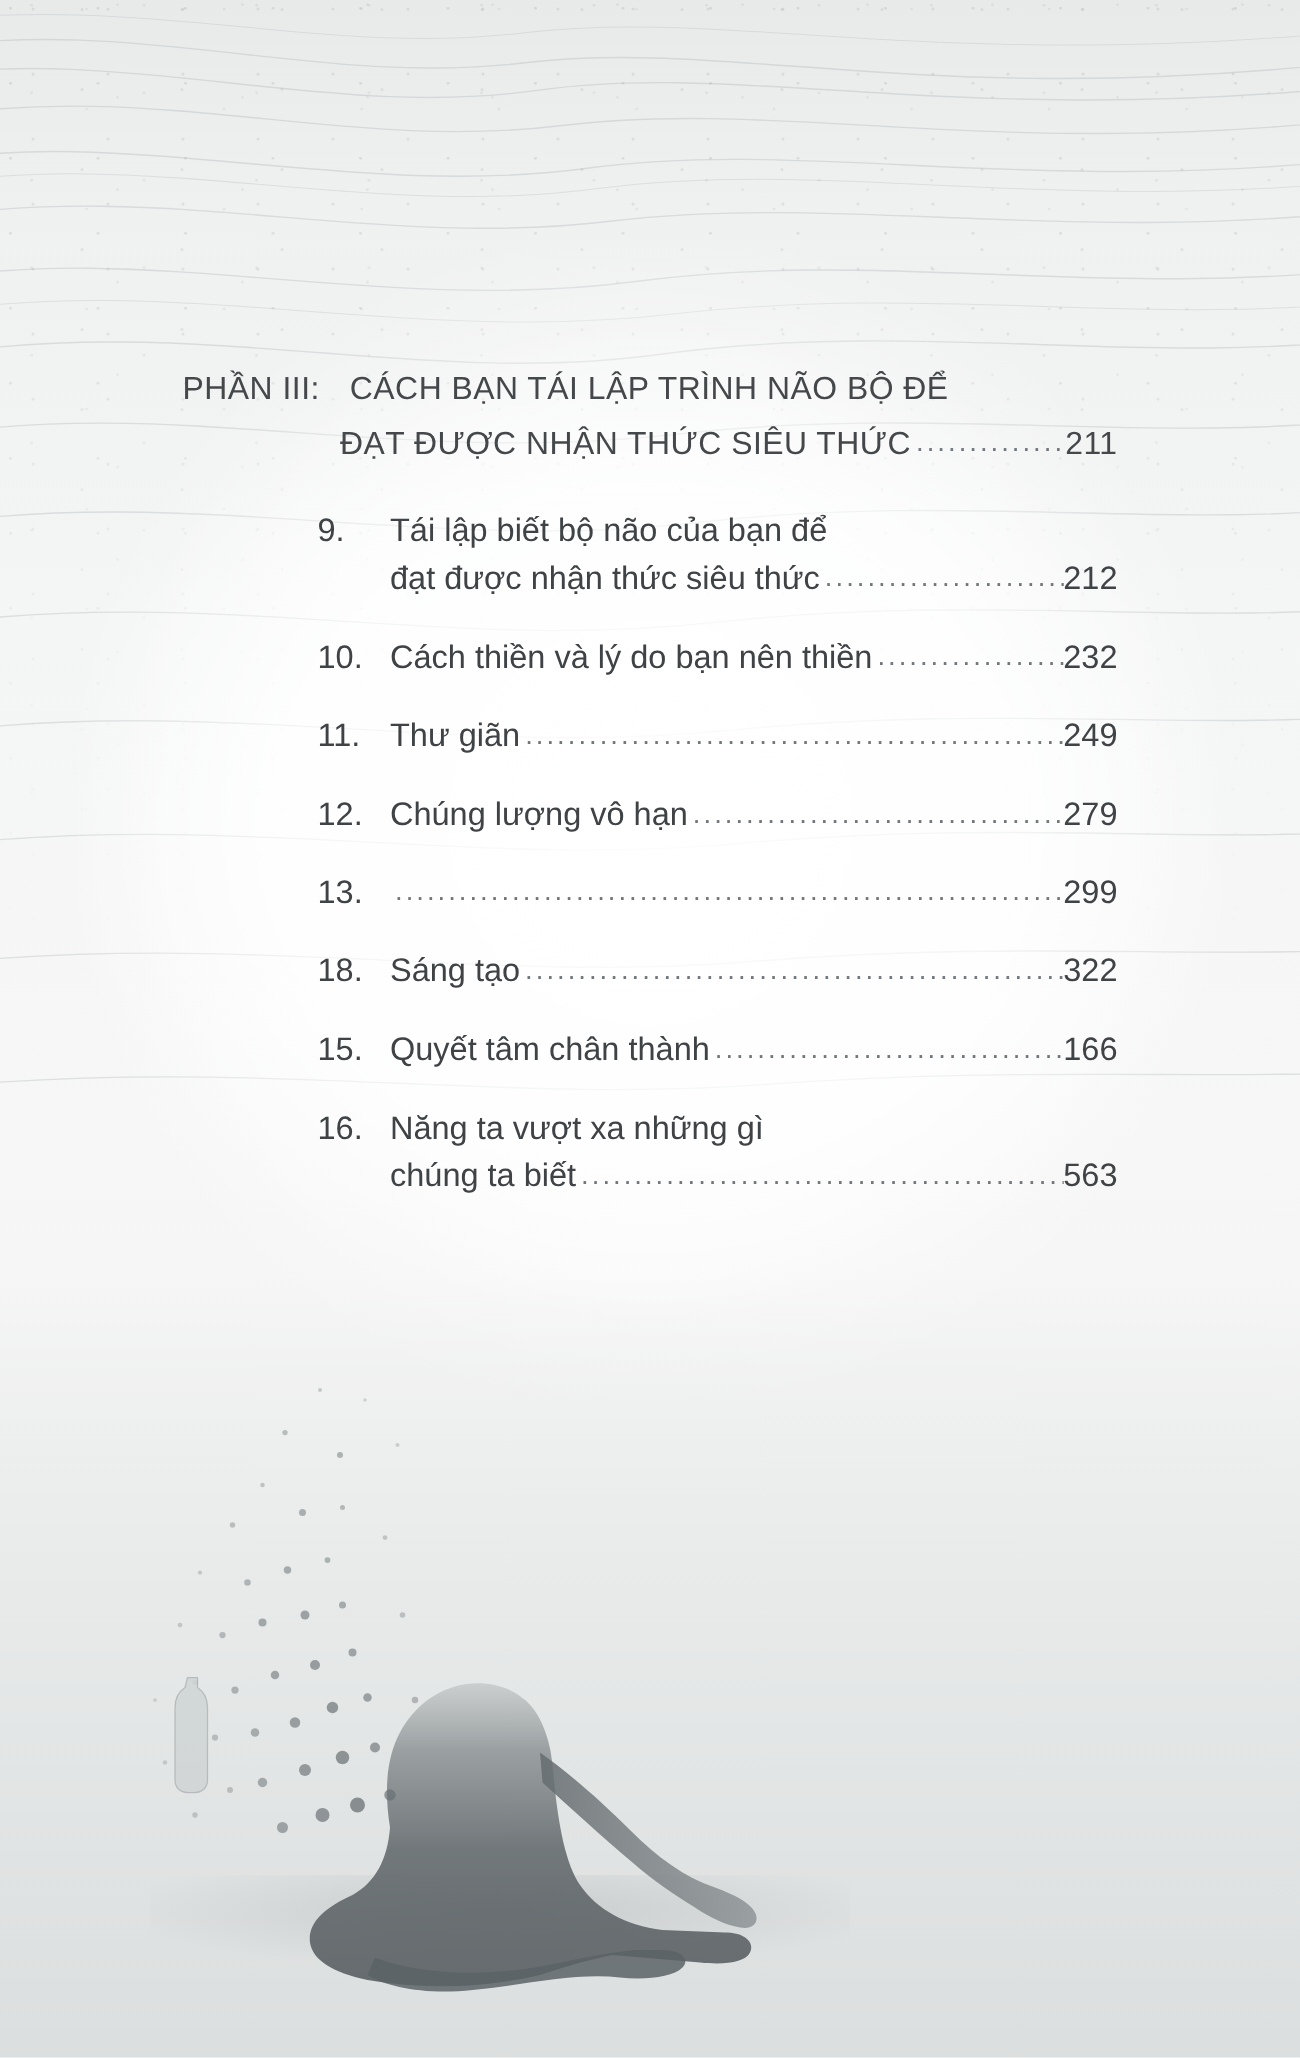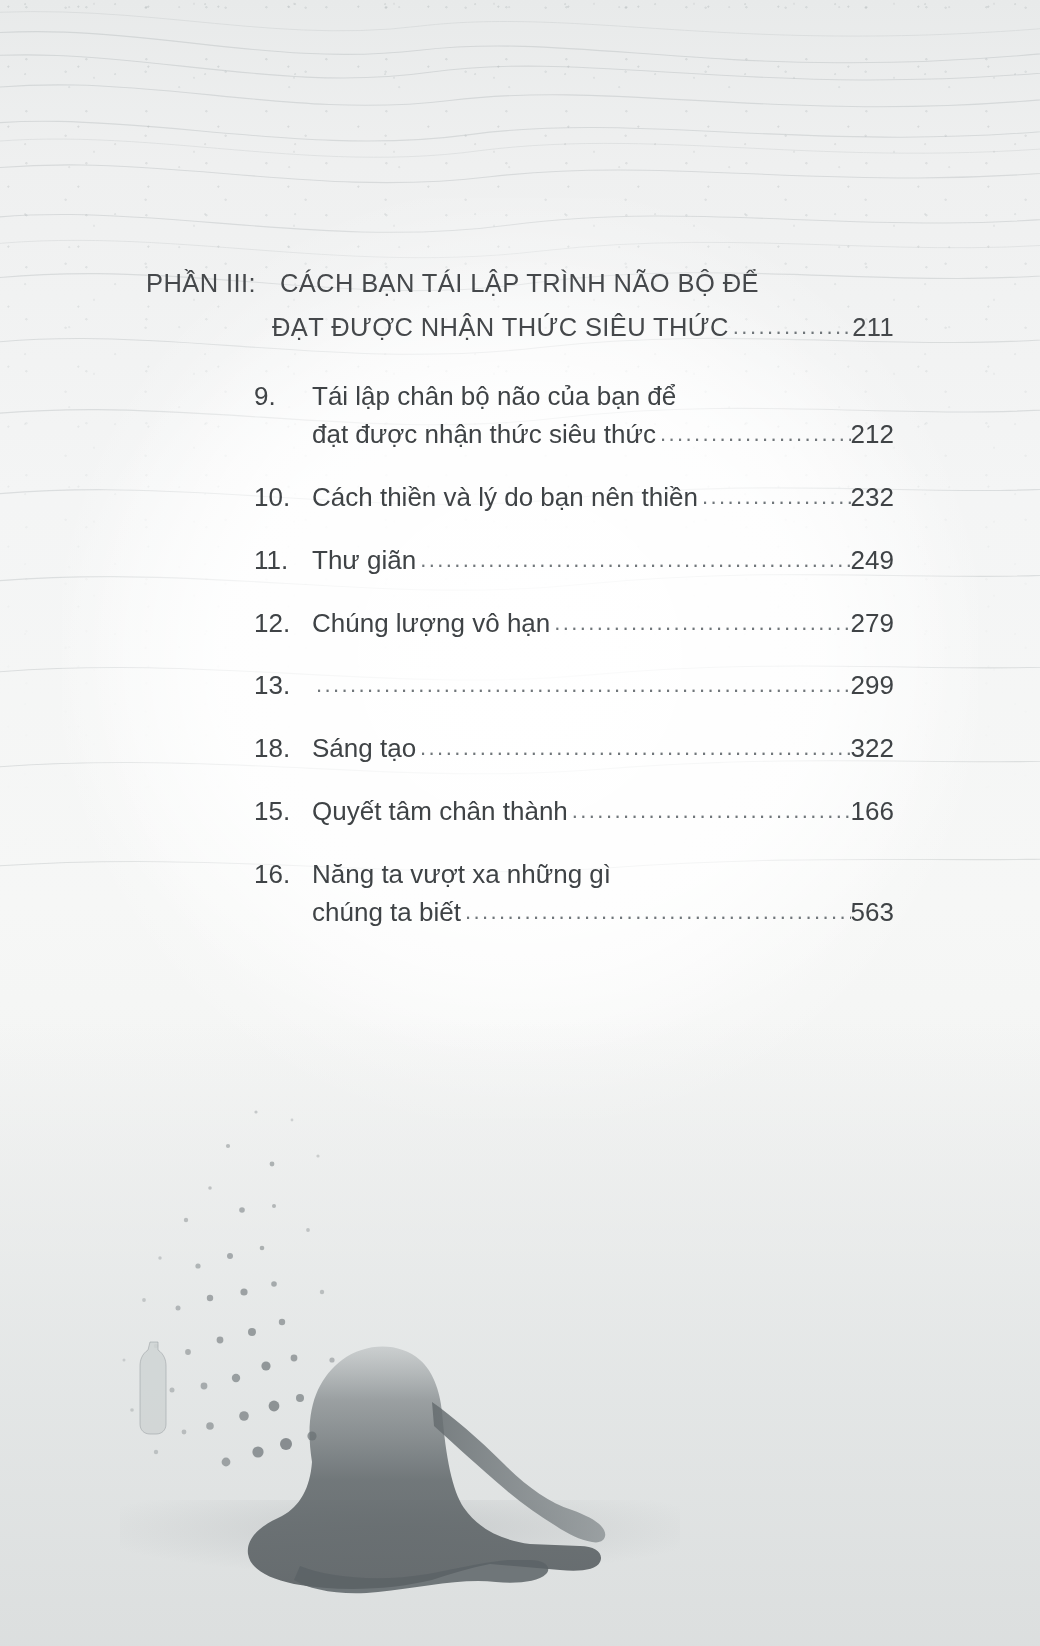--- a/index.html
+++ b/index.html
@@ -92,6 +92,7 @@
   .part-row1 {
     display: flex;
     gap: 24px;
+    margin-top: 28px;
   }
   .part-label { white-space: nowrap; }
   .part-row2 {

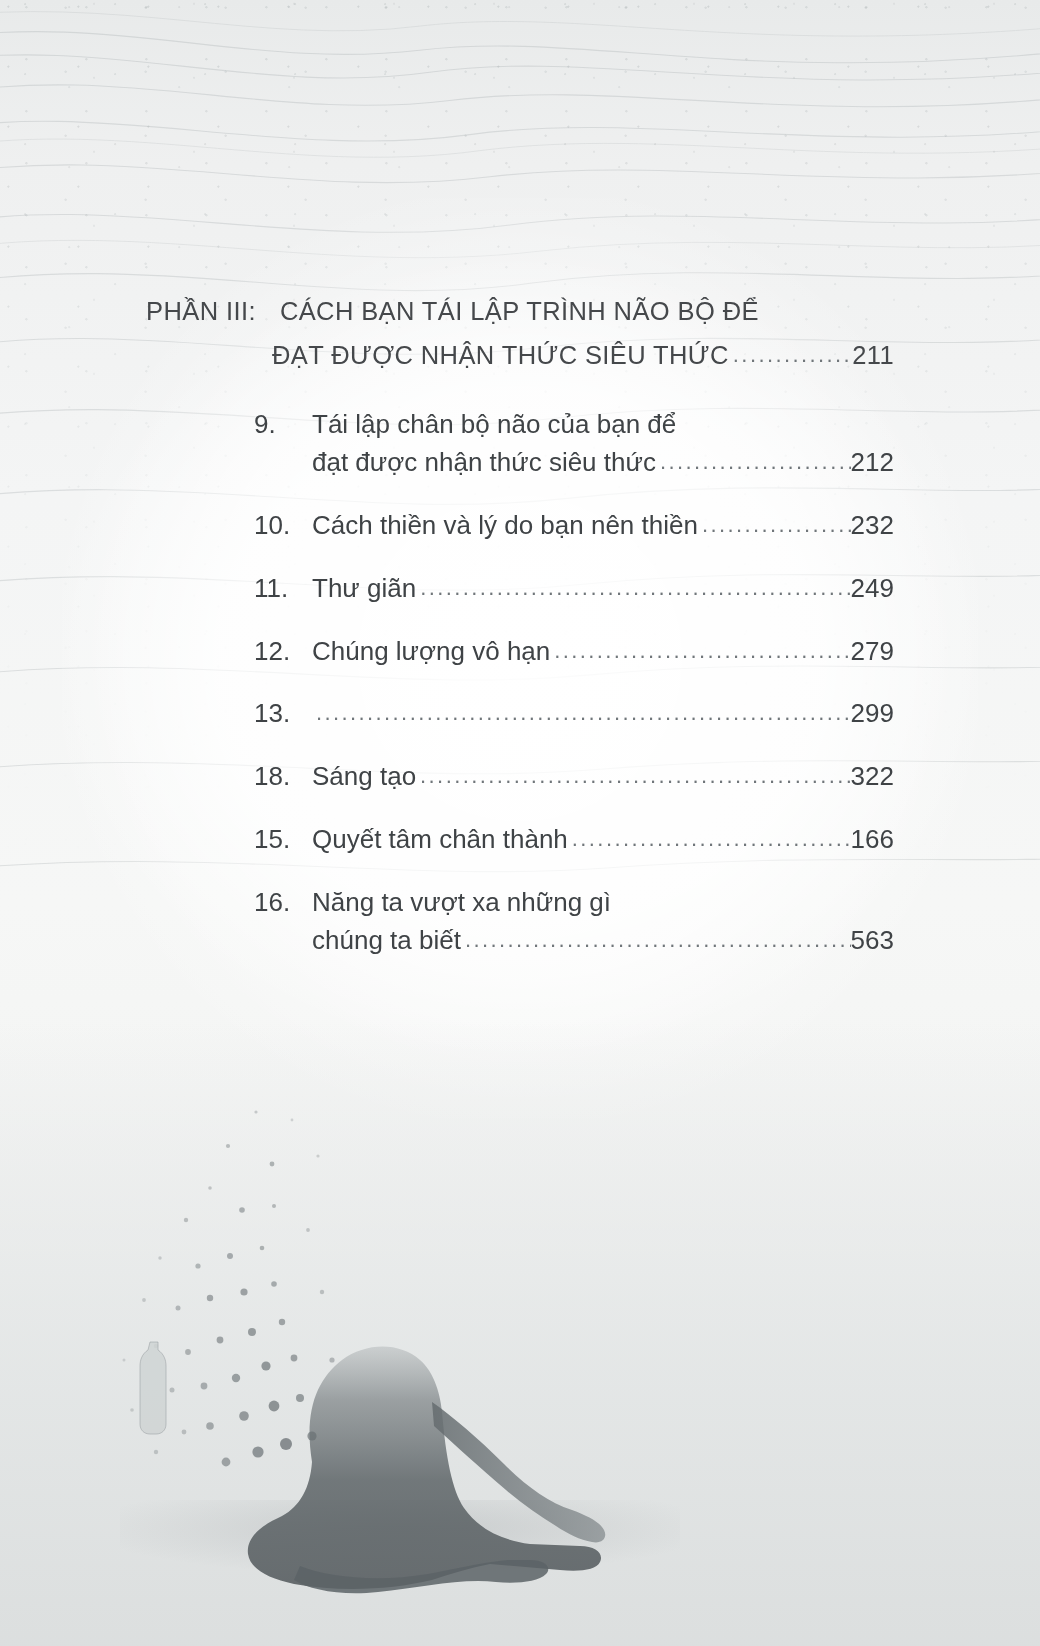--- a/index.html
+++ b/index.html
@@ -219,7 +219,7 @@
       <div class="entry">
         <div class="line">
           <span class="num">9.</span>
-          <span class="title">Tái lập chân bộ não của bạn để</span>
+          <span class="title">Tái lập biết bộ não của bạn để</span>
         </div>
         <div class="line2">
           <span class="title">đạt được nhận thức siêu thức</span>

